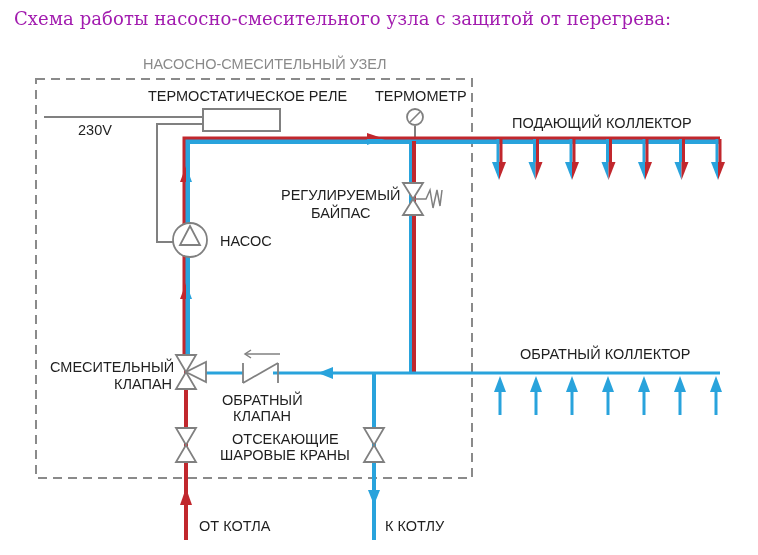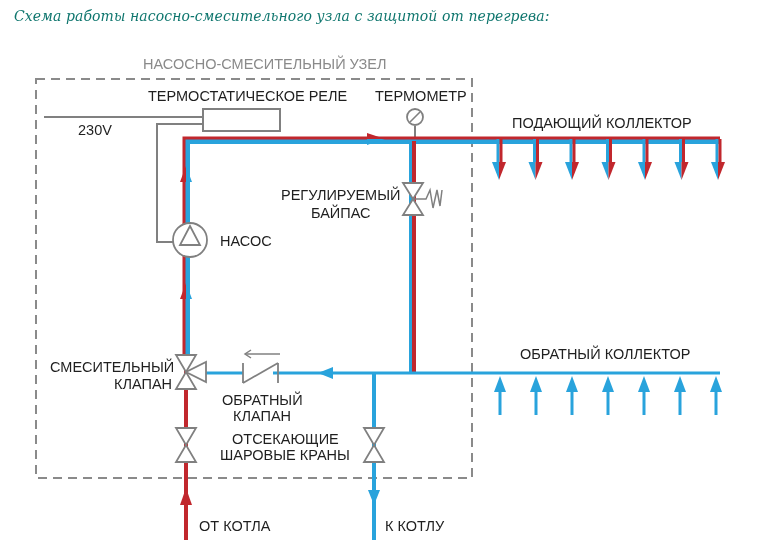--- a/index.html
+++ b/index.html
@@ -4,7 +4,7 @@
 <style>
   html, body { margin: 0; padding: 0; background: #ffffff; }
   body { width: 758px; height: 555px; position: relative; overflow: hidden; font-family: "DejaVu Sans", sans-serif; }
-  .title { position: absolute; left: 14px; top: 8px; font-family: "DejaVu Serif", serif; font-style: italic; font-size: 14px; color: #0f766e; letter-spacing: 0.1px; white-space: nowrap; }
+  .title { position: absolute; left: 14px; top: 8px; font-family: "DejaVu Serif", serif; font-size: 18px; color: #a21caf; letter-spacing: 0.1px; white-space: nowrap; }
   svg { position: absolute; left: 0; top: 0; }
   .lbl { font-family: "Liberation Sans", sans-serif; font-size: 14.5px; fill: #1f1f1f; }
   .lbl-gray { font-family: "Liberation Sans", sans-serif; font-size: 14.5px; fill: #8a8a8a; }

